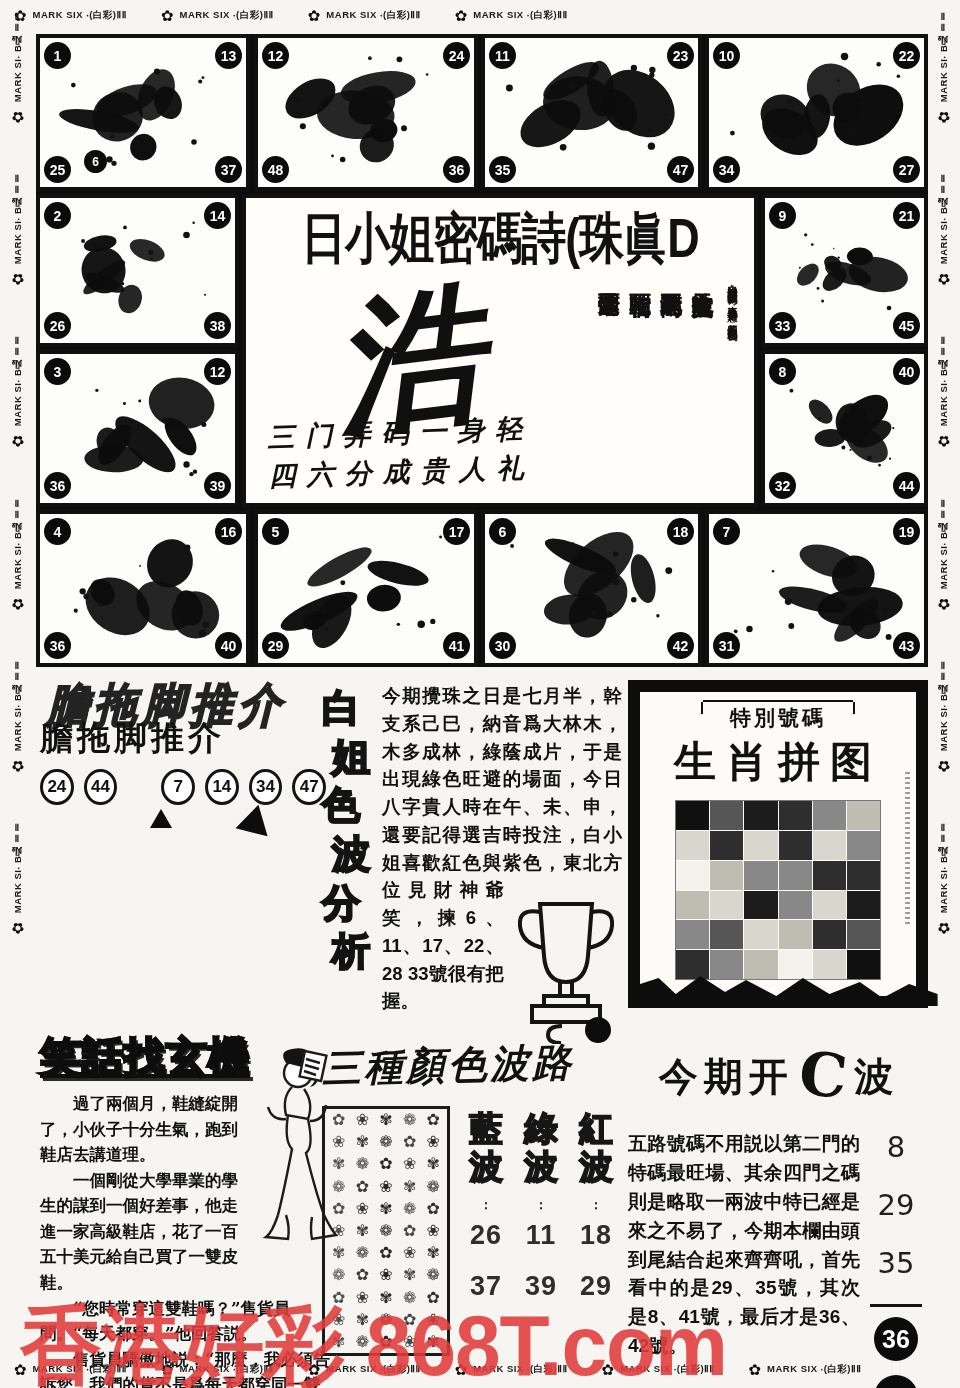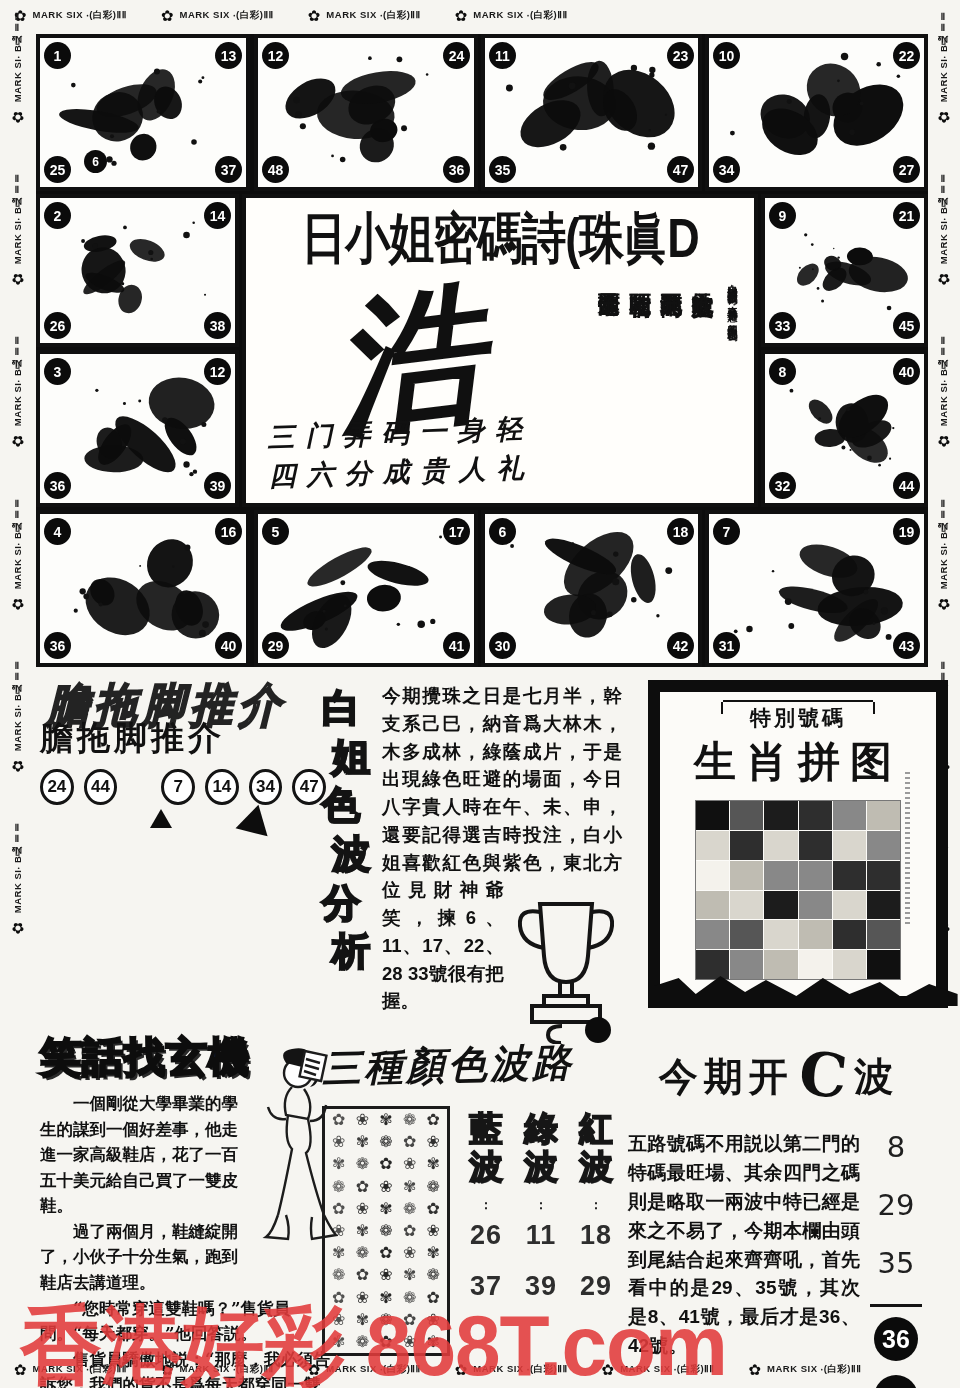--- a/index.html
+++ b/index.html
@@ -89,7 +89,7 @@
   #trophy{float:right;width:112px;height:150px;margin:212px 0 0 6px;shape-outside:inset(200px 0 0 0);}
 
   
-  #zodiac{position:absolute;left:648px;top:680px;width:300px;height:328px;background:#0d0d0d;padding:12px;box-sizing:border-box;}
+  #zodiac{position:absolute;left:628px;top:680px;width:300px;height:328px;background:#0d0d0d;padding:12px;box-sizing:border-box;}
   #zodiac-inner{position:relative;width:100%;height:100%;background:#fcfbf8;padding-top:6px;box-sizing:border-box;}
   #zod-kicker{width:150px;margin:2px auto 0;text-align:center;font-size:21px;font-weight:800;letter-spacing:3px;
               border-top:2px solid #111;padding-top:2px;position:relative;}

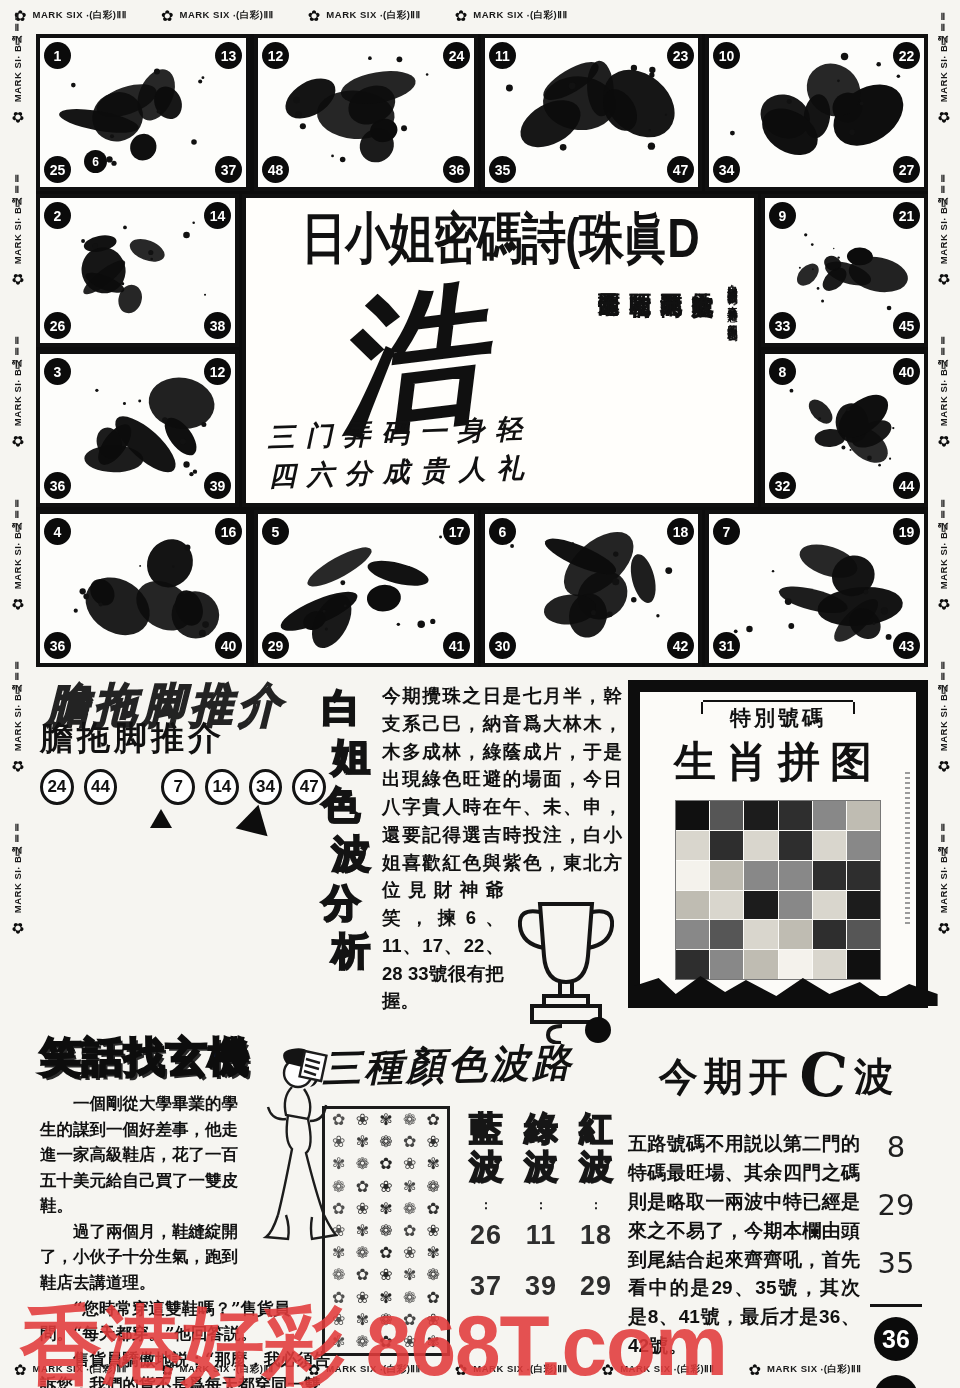--- a/index.html
+++ b/index.html
@@ -106,7 +106,7 @@
   
   #joke{position:absolute;left:40px;top:1030px;width:292px;}
   #joke-heading{font-size:41px;font-weight:900;letter-spacing:1px;color:#0f172a;white-space:nowrap;
-                -webkit-text-stroke:2.6px #0d0d0d;text-shadow:3px 3px 0 #2a2a2a;}
+                -webkit-text-stroke:2.6px #0d0d0d;text-shadow:3px 3px 0 #2a2a2a;text-decoration:underline;}
   #joke-body{margin-top:6px;font-family:"DejaVu Serif",serif;font-size:16.5px;font-weight:600;line-height:1.55;}
   #joke-body p{margin:0;text-indent:2em;}
   #woman{float:right;width:92px;height:212px;margin:-46px -6px 4px 6px;}

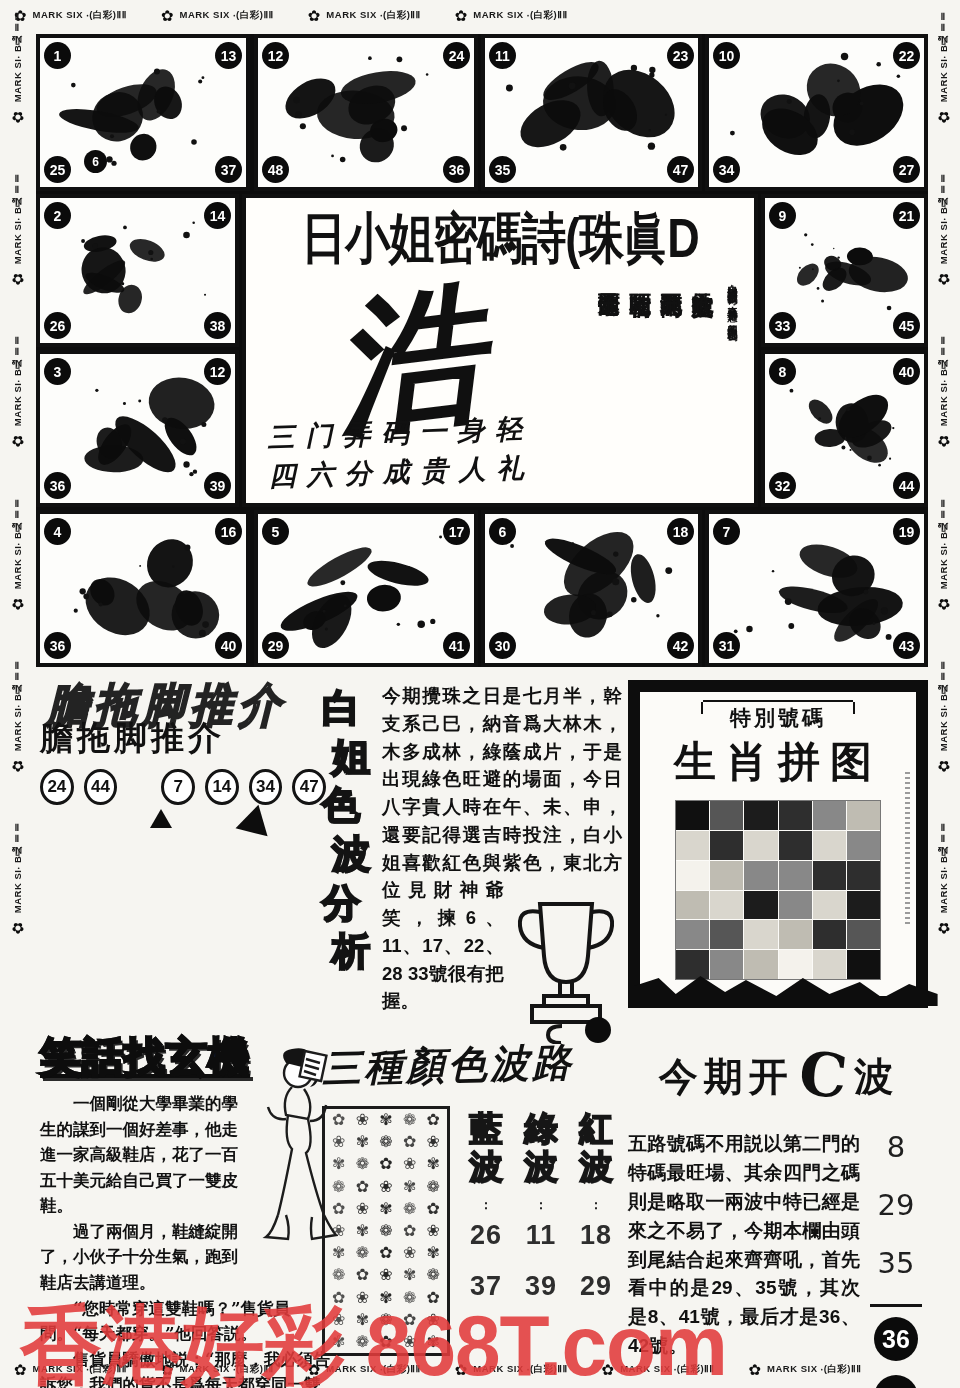--- a/index.html
+++ b/index.html
@@ -657,8 +657,8 @@
           </g>
         </svg>
       </span>
+      <p>過了兩個月，鞋縫綻開了，小伙子十分生氣，跑到鞋店去講道理。</p>
       <p>一個剛從大學畢業的學生的謀到一個好差事，他走進一家高級鞋店，花了一百五十美元給自己買了一雙皮鞋。</p>
-      <p>過了兩個月，鞋縫綻開了，小伙子十分生氣，跑到鞋店去講道理。</p>
       <p>“您時常穿這雙鞋嗎？”售貨員問。“每天都穿。”他回答説。</p>
       <p>售貨員驕傲地説：“那麼，我必須告訴您，我們的貨不是爲每天都穿同一雙鞋的人而提供的。”</p>
     </div>

